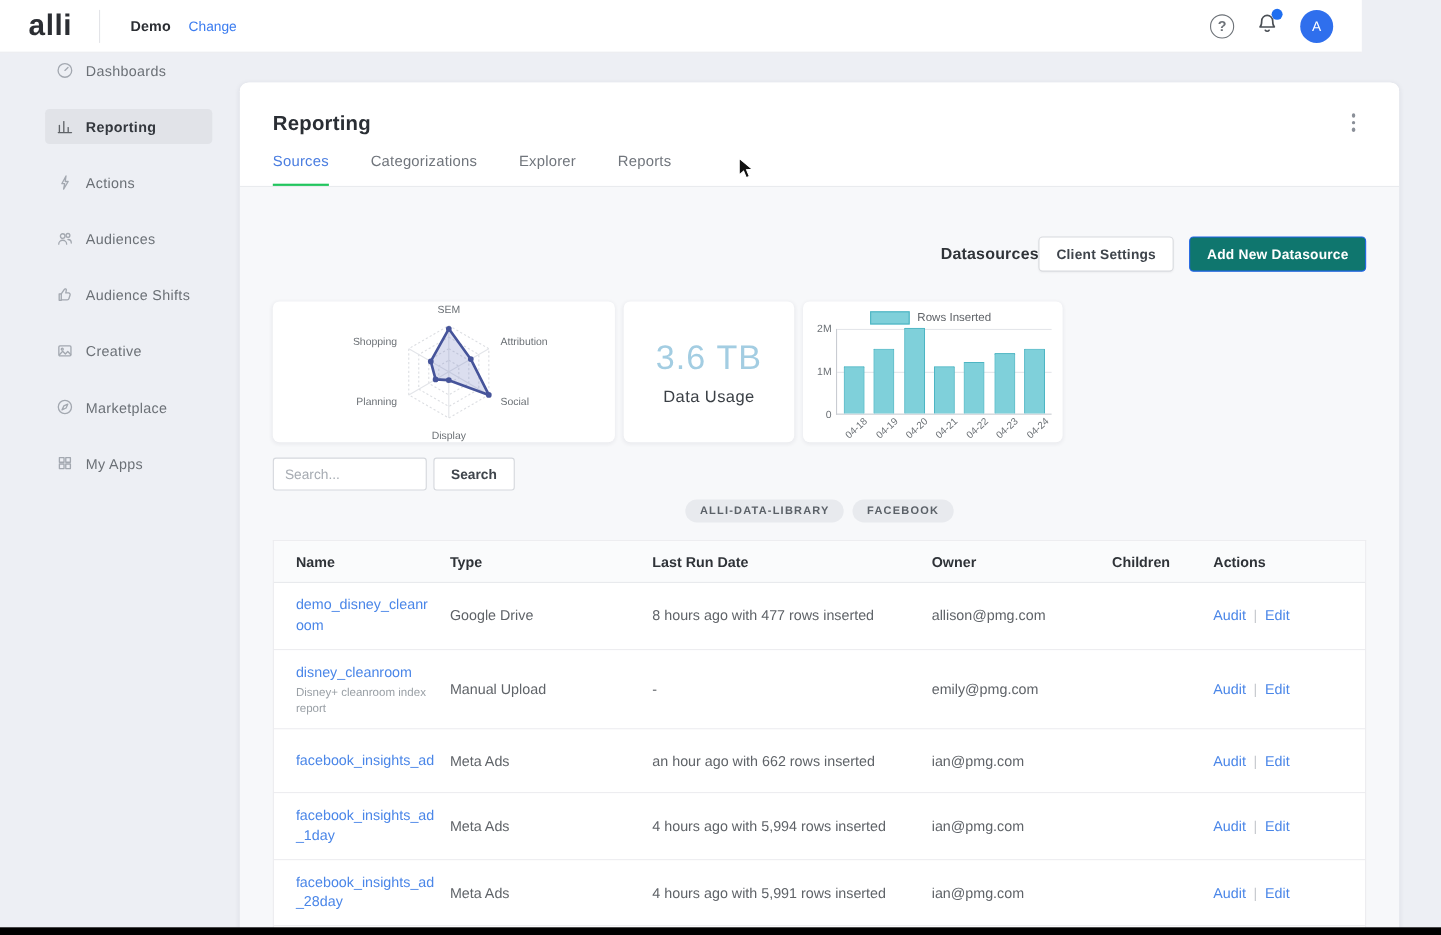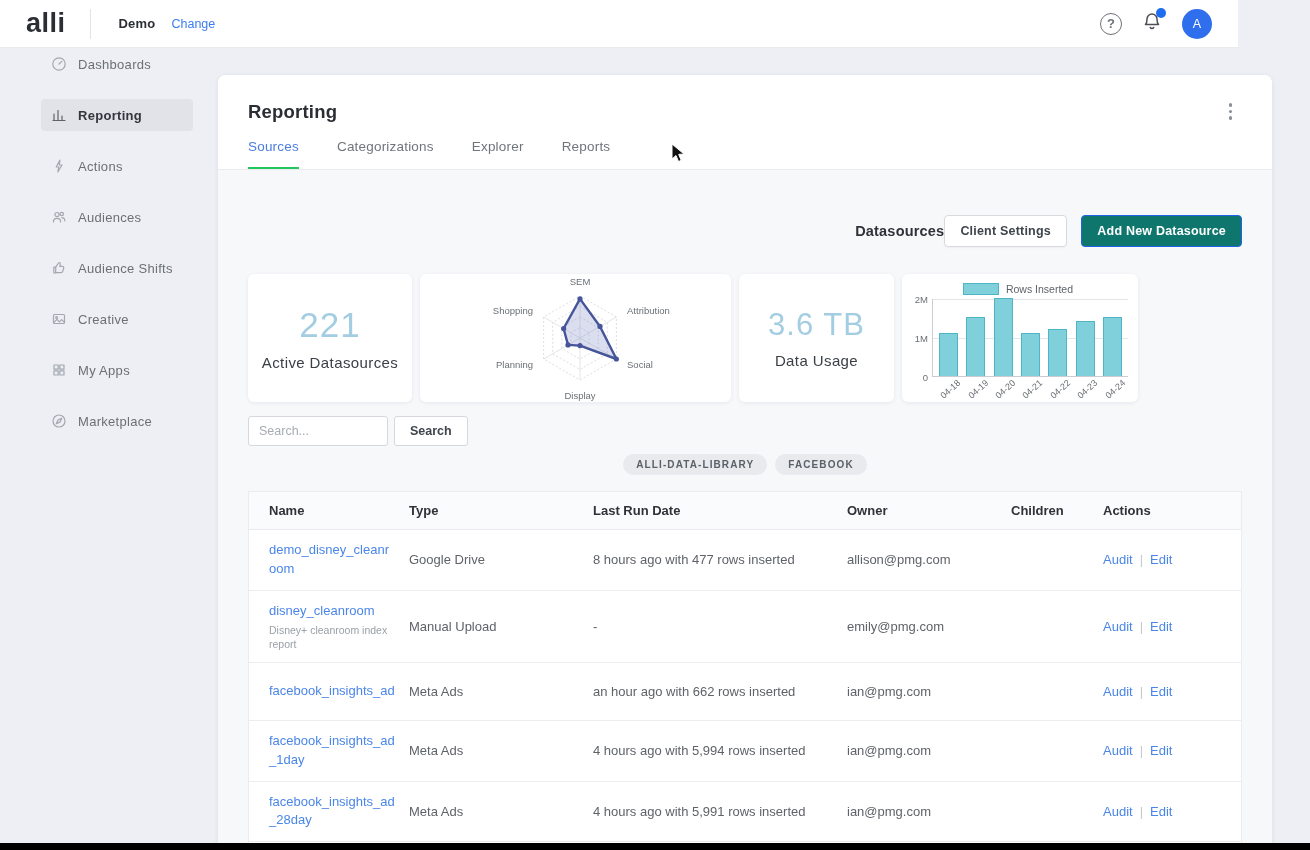--- a/index.html
+++ b/index.html
@@ -214,10 +214,6 @@
     </div>
 
     <div class="stats-row">
-      <div class="stat-card" style="width:164px">
-        <div class="stat-value">221</div>
-        <div class="stat-label">Active Datasources</div>
-      </div>
       <div class="stat-card" style="width:311px">
         <svg id="radar-svg" width="311" height="128" viewBox="0 0 311 128">
             <polygon points="160.0,53.5 169.1,58.8 169.1,69.3 160.0,74.5 150.9,69.3 150.9,58.8" fill="none" stroke="#dcdee2" stroke-width="1" stroke-dasharray="2 2"></polygon>

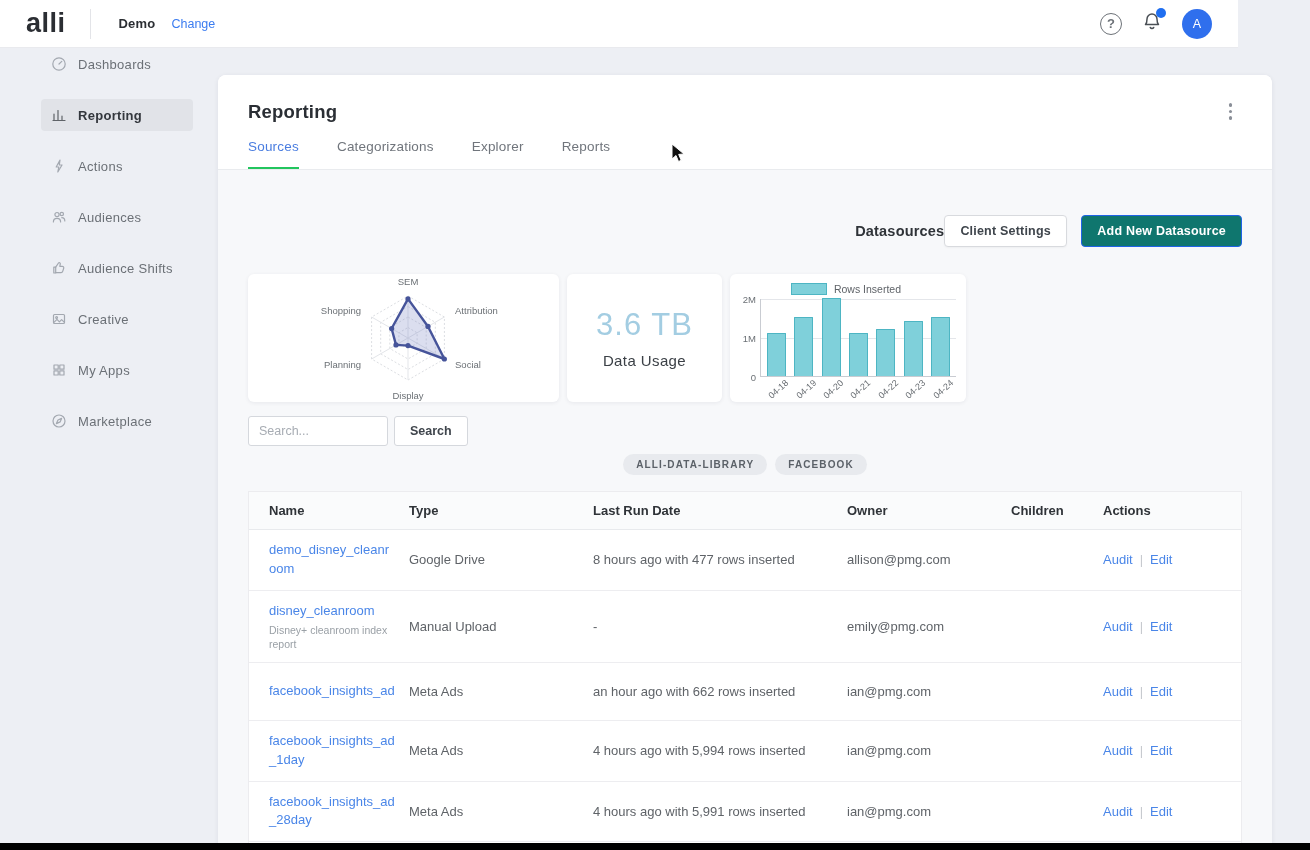--- a/index.html
+++ b/index.html
@@ -172,19 +172,19 @@
   </div>
   <div class="side-item">
     <svg class="icon16" viewBox="0 0 16 16">
+        <circle cx="8" cy="8" r="6"></circle>
+        <path d="M10.6 5.4 9.1 8.9l-3.7 1.7L7 7z"></path>
+      </svg>
+    <span class="side-label">Marketplace</span>
+  </div>
+  <div class="side-item">
+    <svg class="icon16" viewBox="0 0 16 16">
         <rect x="3" y="3" width="4.2" height="4.2"></rect>
         <rect x="8.8" y="3" width="4.2" height="4.2"></rect>
         <rect x="3" y="8.8" width="4.2" height="4.2"></rect>
         <rect x="8.8" y="8.8" width="4.2" height="4.2"></rect>
       </svg>
     <span class="side-label">My Apps</span>
-  </div>
-  <div class="side-item">
-    <svg class="icon16" viewBox="0 0 16 16">
-        <circle cx="8" cy="8" r="6"></circle>
-        <path d="M10.6 5.4 9.1 8.9l-3.7 1.7L7 7z"></path>
-      </svg>
-    <span class="side-label">Marketplace</span>
   </div>
 </div>
 

